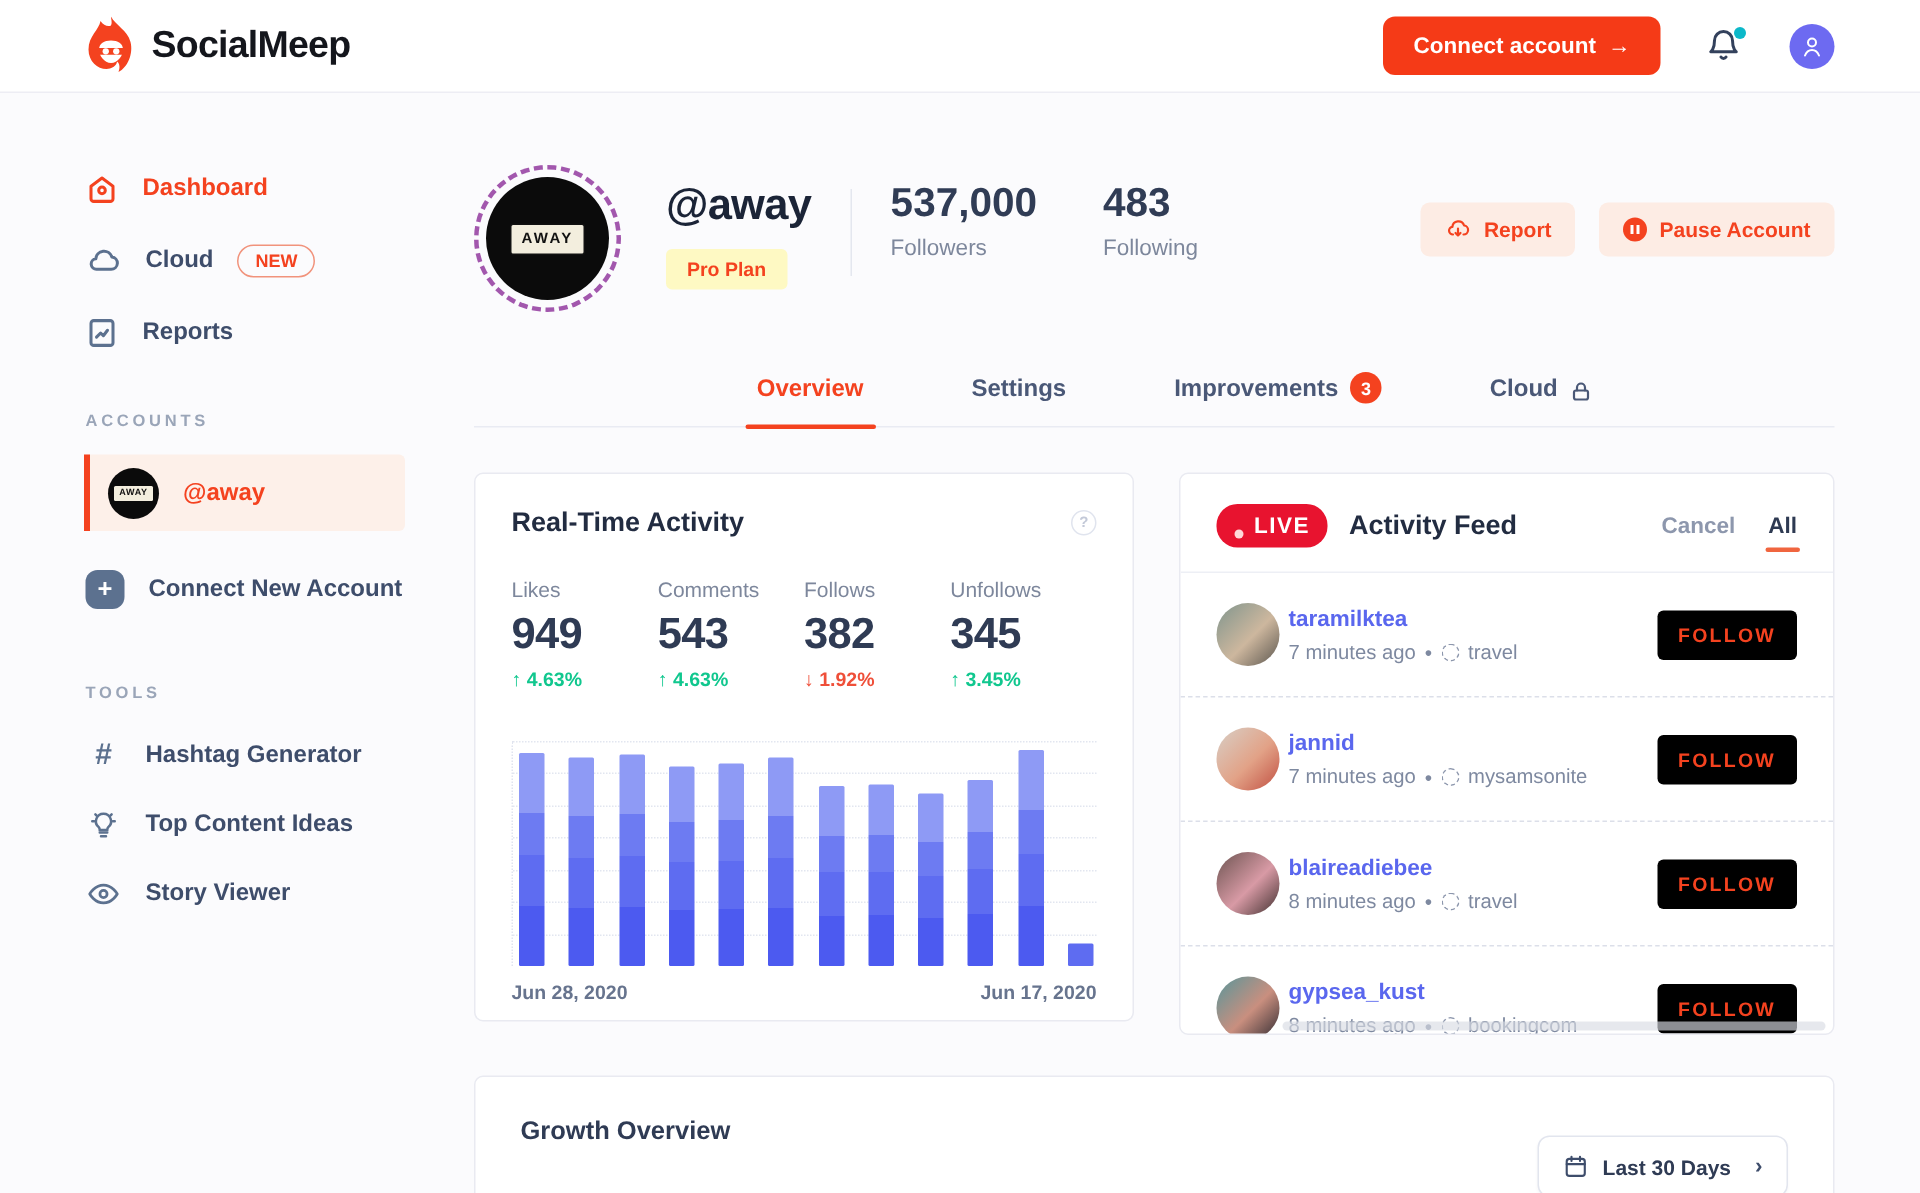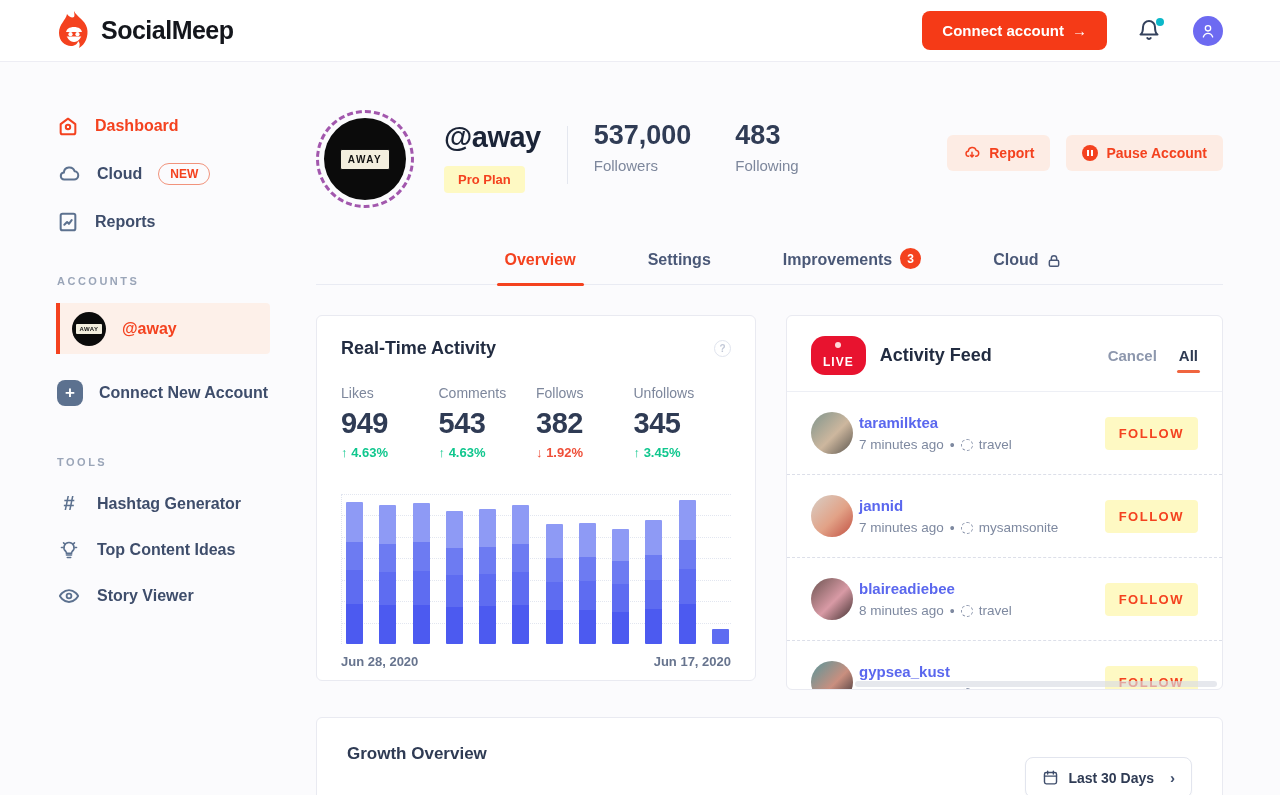--- a/index.html
+++ b/index.html
@@ -115,9 +115,9 @@
   .feed-card { width:437px; height:375px; position:relative; overflow:hidden; }
   .feed-head { display:flex; align-items:center; padding:20px 24px 16px 24px;
     border-bottom:1px solid #edeff5;}
-  .live-badge { background:#e8132f; color:#fff; font-size:12px; font-weight:800;
+  .live-badge { background:#e8132f; color:#fff; font-size:15px; font-weight:800;
     letter-spacing:1px; padding:6px 12px; border-radius:14px; display:flex;
-    align-items:center; gap:7px;flex-direction:column;}
+    align-items:flex-end; gap:7px;}
   .live-dot { width:6px; height:6px; border-radius:50%; background:#ffd9d9; }
   .feed-title { font-size:18px; font-weight:800; color:#222c41; margin-left:14px; }
   .feed-actions { margin-left:auto; display:flex; align-items:center; gap:22px; }

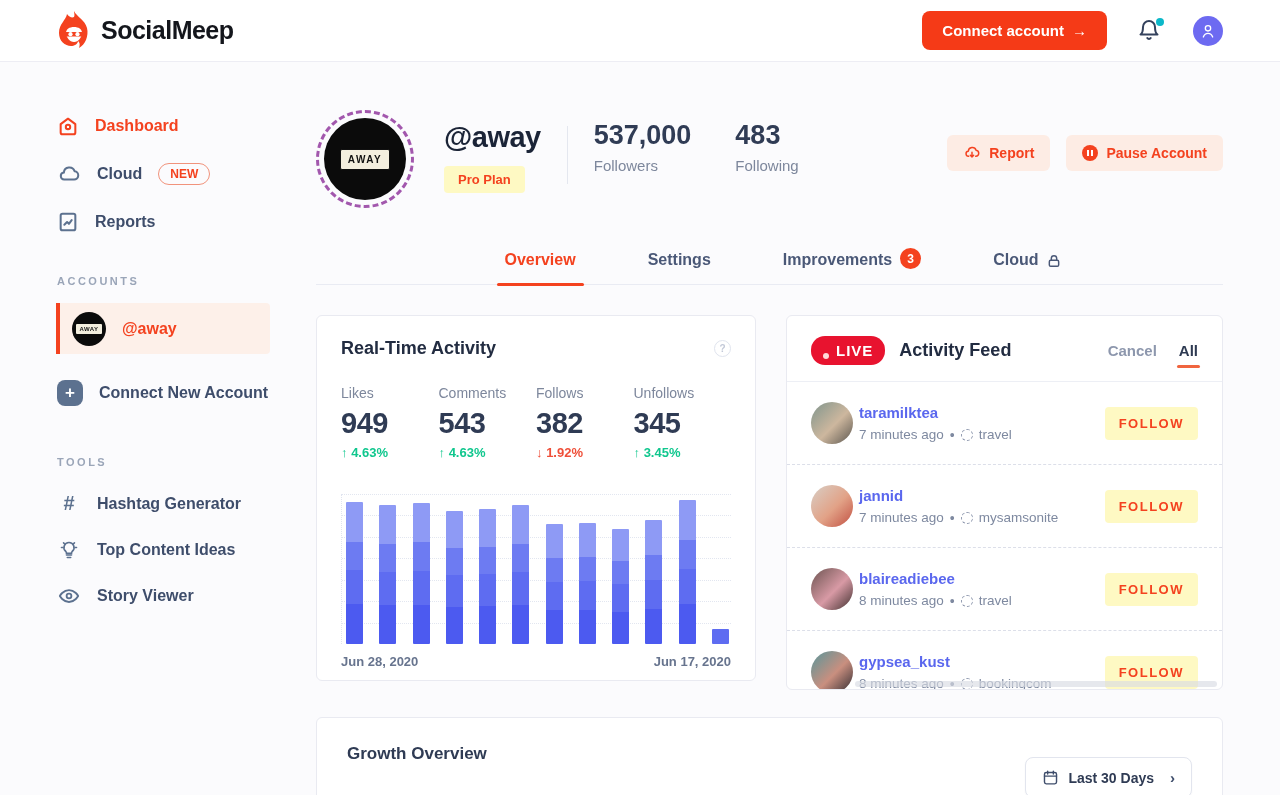--- a/index.html
+++ b/index.html
@@ -136,7 +136,7 @@
   .meta-dot { color:#7e89a0; font-size:14px; }
   .tag-circle { width:12px; height:12px; border-radius:50%; border:1.5px dashed #8d97ad;
     display:inline-block;}
-  .follow-btn { margin-left:auto; background:#fef9c3; color:#f4421f; border:none;
+  .follow-btn { margin-left:auto; background:#000000; color:#f4421f; border:none;
     border-radius:4px; font-size:13px; font-weight:800; letter-spacing:1.5px;
     padding:9px 14px; cursor:pointer; font-family:"Liberation Sans",sans-serif;}
   .feed-scrollbar { position:absolute; bottom:2px; left:68px; right:5px; height:6px;

